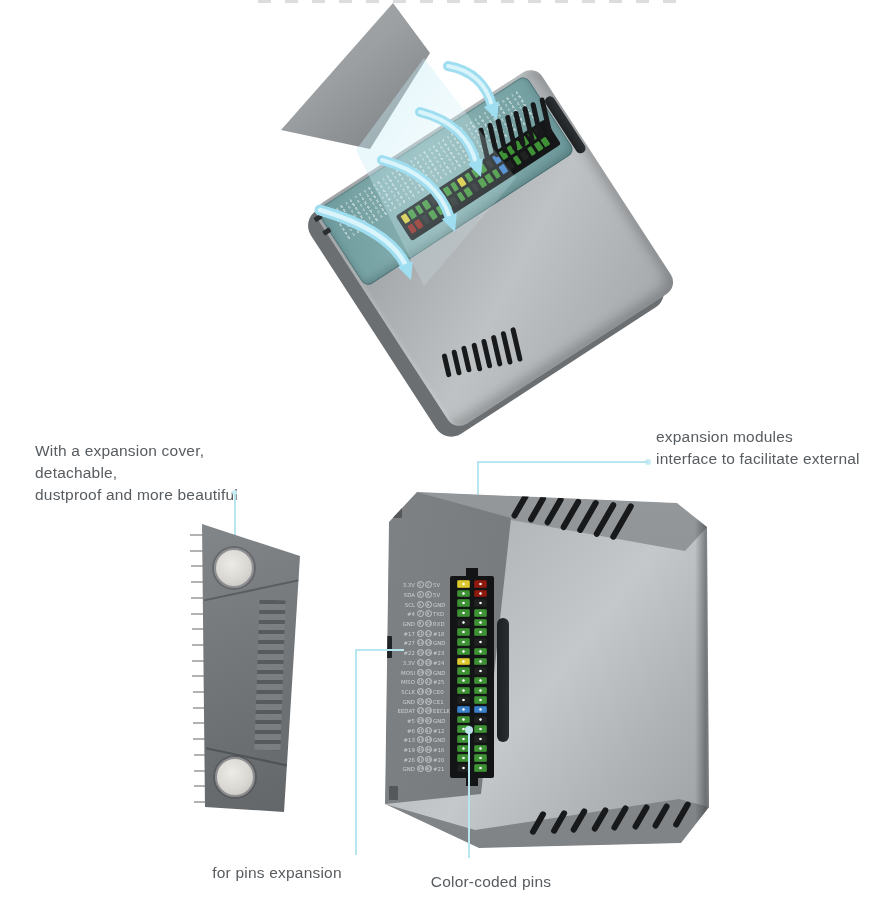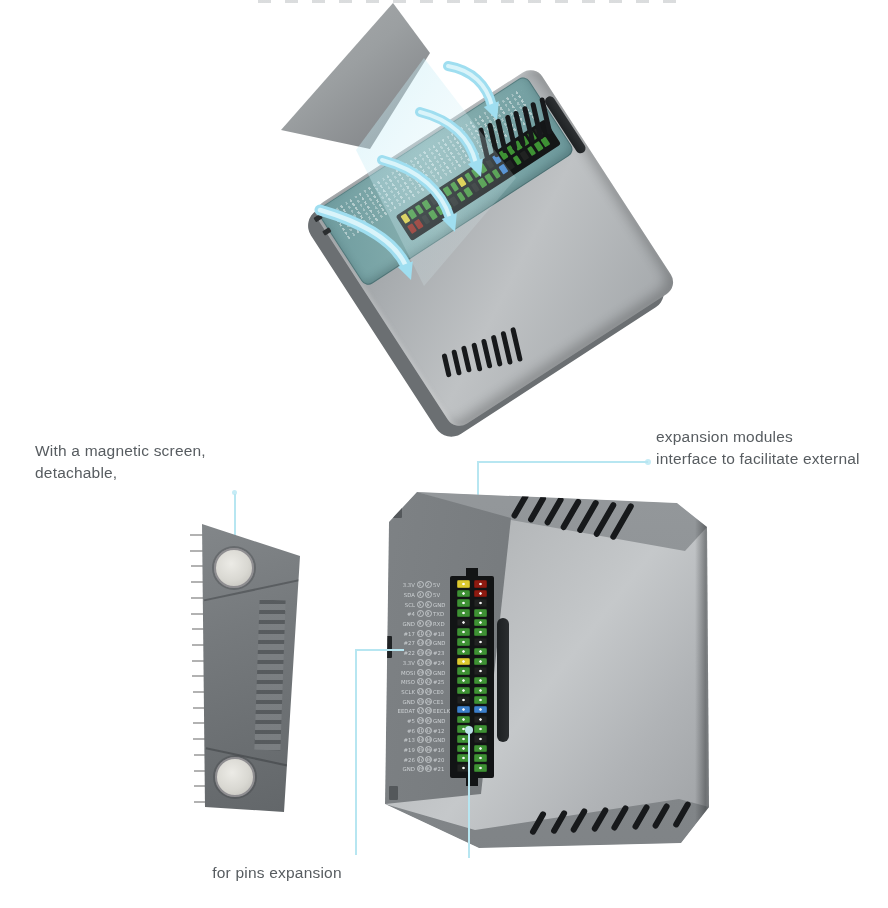--- a/index.html
+++ b/index.html
@@ -217,7 +217,7 @@
   </svg>
 
   <div class="abs callout callout-left">
-    <div>With a magnetic screen, detachable,</div>
+    <div>With a expansion cover, detachable,</div>
   </div>
   <div class="abs callout callout-right">
     <div>expansion modules</div>

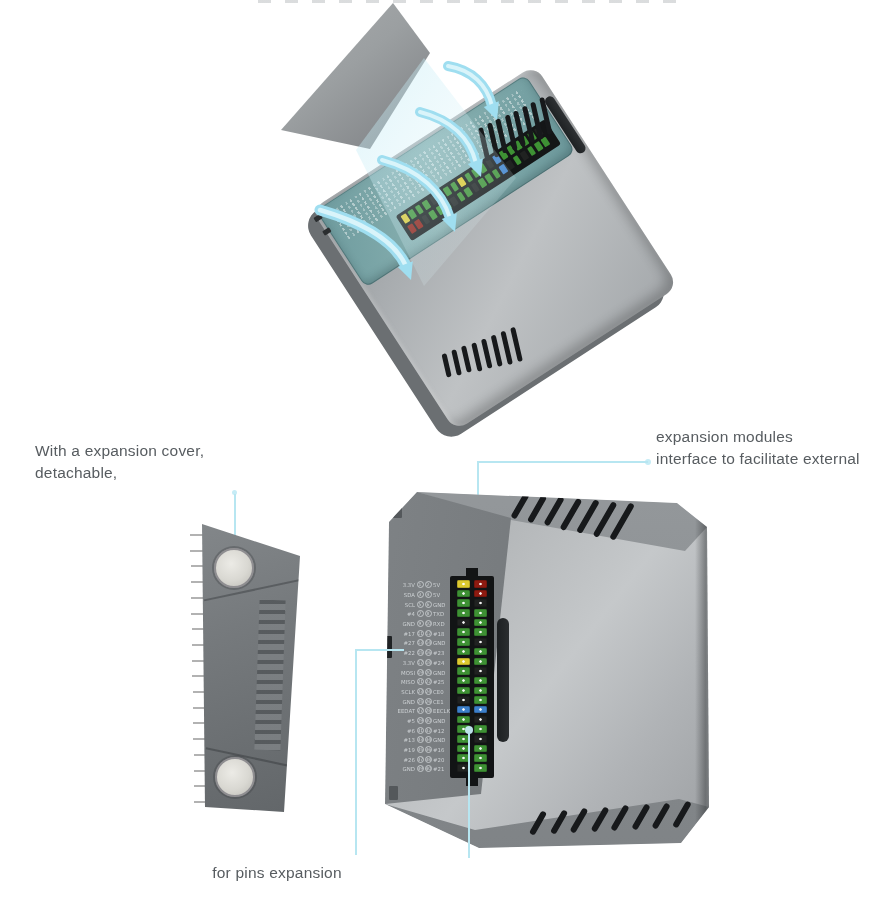--- a/index.html
+++ b/index.html
@@ -218,6 +218,7 @@
 
   <div class="abs callout callout-left">
     <div>With a expansion cover, detachable,</div>
+    <div>dustproof and more beautiful</div>
   </div>
   <div class="abs callout callout-right">
     <div>expansion modules</div>

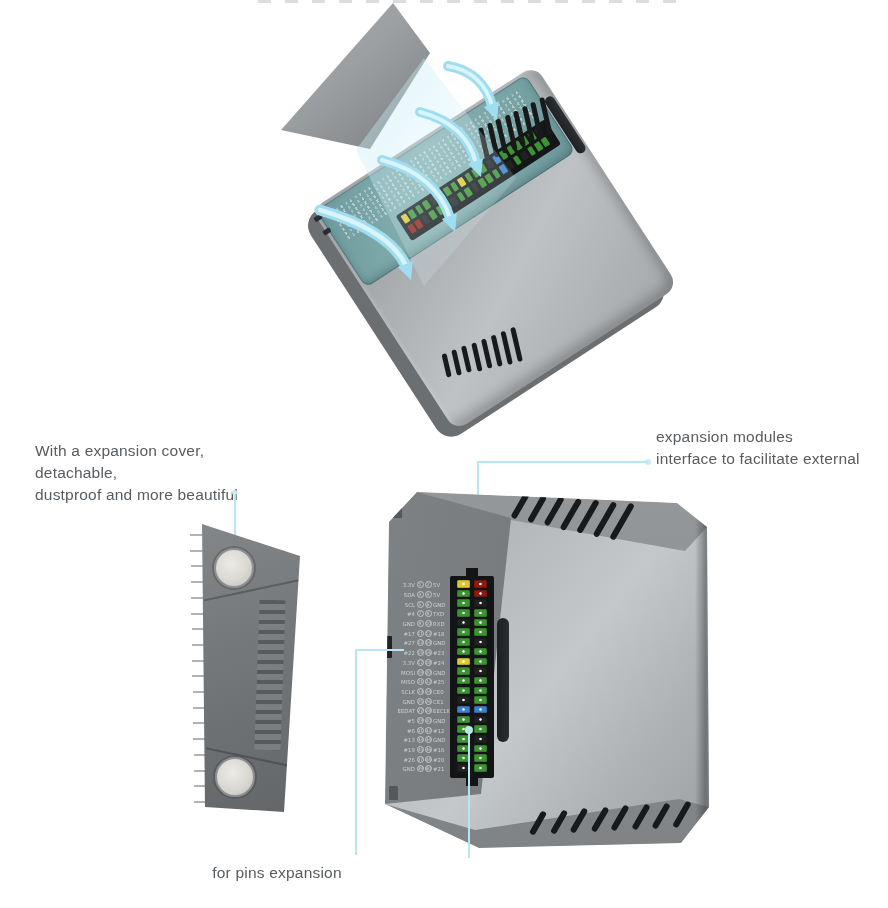--- a/index.html
+++ b/index.html
@@ -509,6 +509,9 @@
   <div class="abs callout caption-print">
     <div>for pins expansion</div>
   </div>
+  <div class="abs callout caption-color">
+    <div>Color-coded pins</div>
+  </div>
 
 </div>
 

